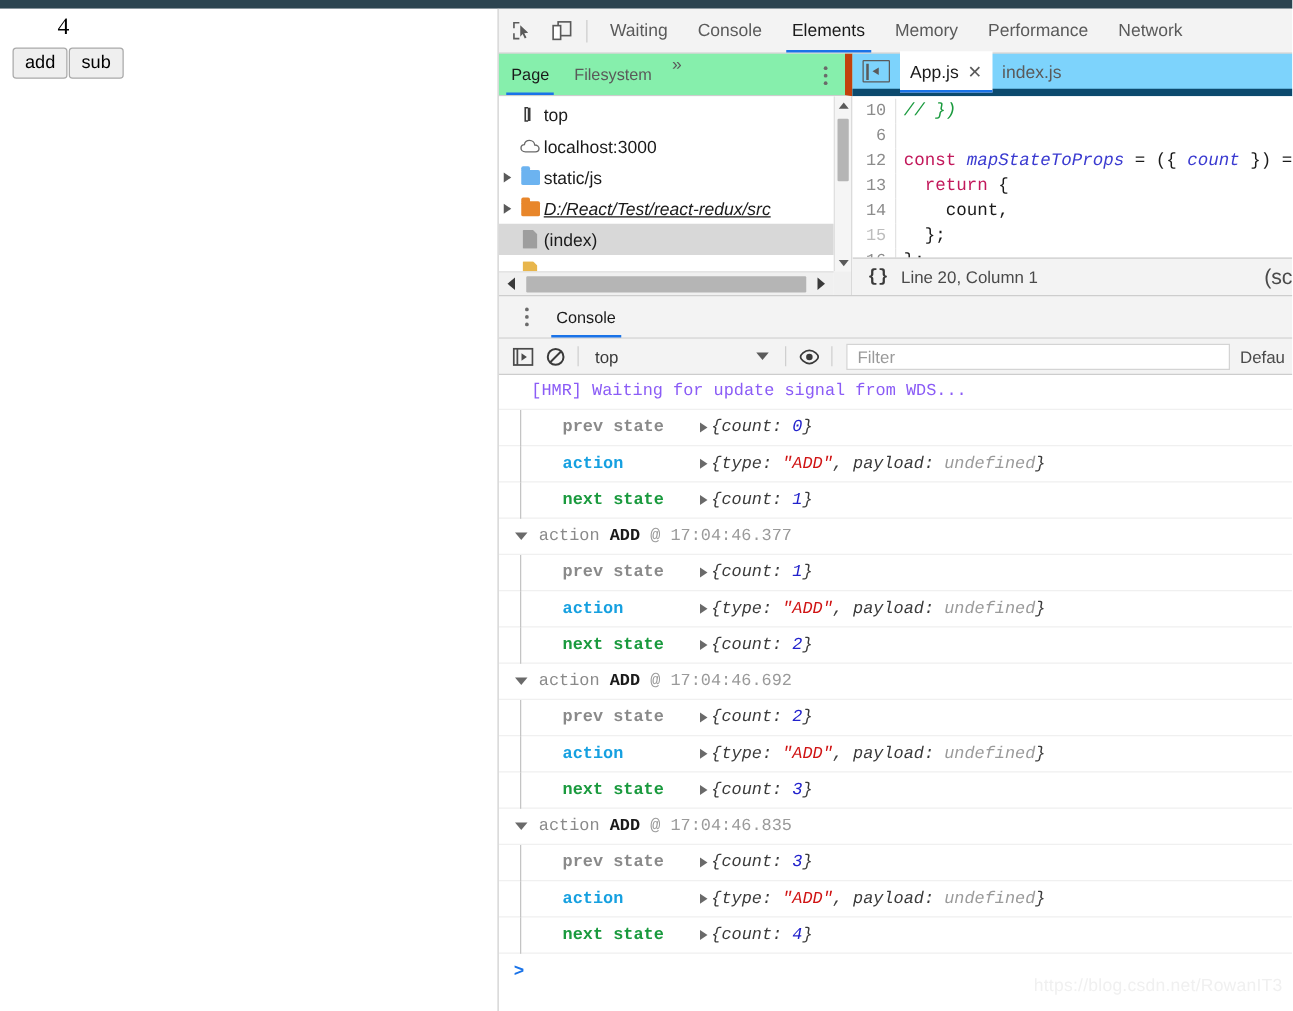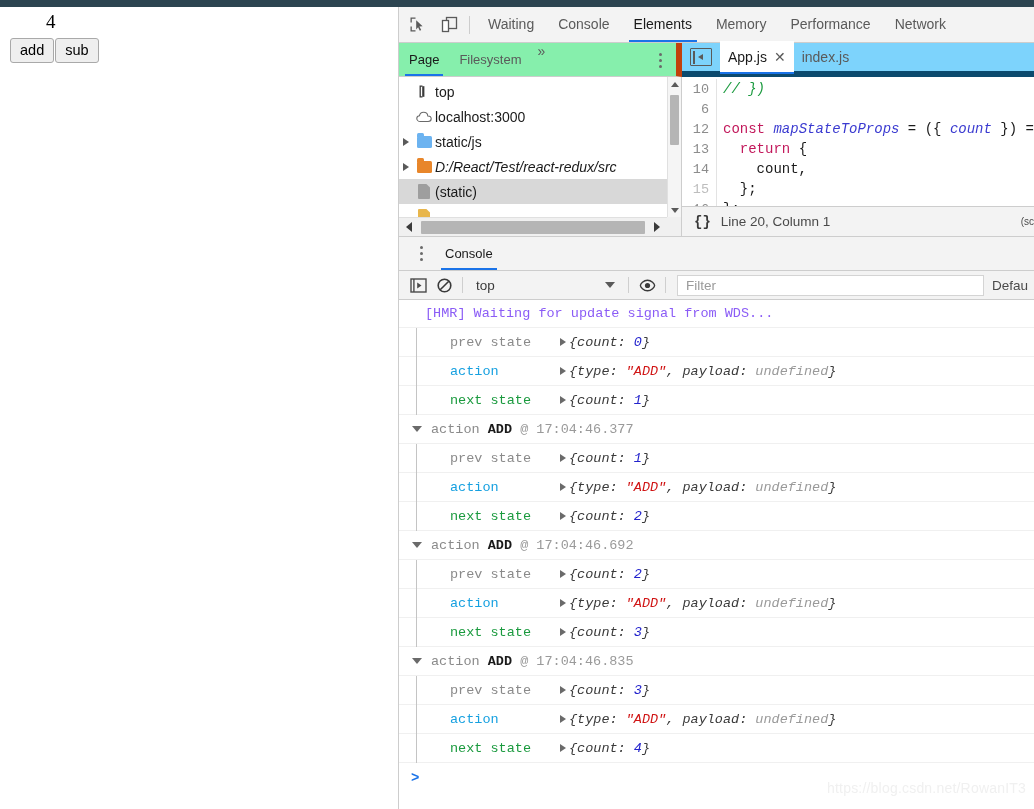--- a/index.html
+++ b/index.html
@@ -153,7 +153,7 @@
     border-left: 6px solid #5a5a5a;
   }
   .tree-ico { width: 22px; flex: none; display: flex; align-items: center; justify-content: center; }
-  .tree-label.italic { font-style: italic; }
+  .tree-label.italic { font-style: italic; text-decoration: underline; }
   .ico-folder { width: 15px; height: 12px; border-radius: 1.5px; position: relative; }
   .ico-folder::before {
     content: ""; position: absolute; left: 0; top: -3px; width: 7px; height: 4px;

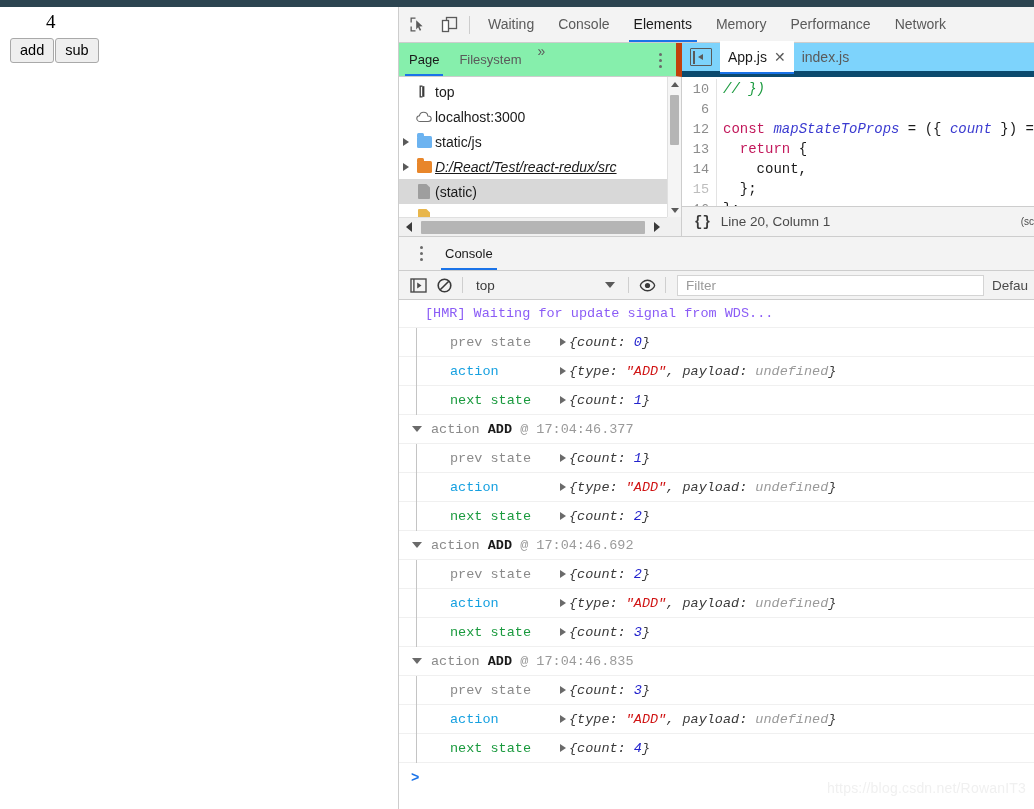--- a/index.html
+++ b/index.html
@@ -429,7 +429,7 @@
             <span class="tree-ico">
               <span class="ico-doc"></span>
             </span>
-            <span class="tree-label">(static)</span>
+            <span class="tree-label">(index)</span>
           </div>
 
           <div class="tree-item">

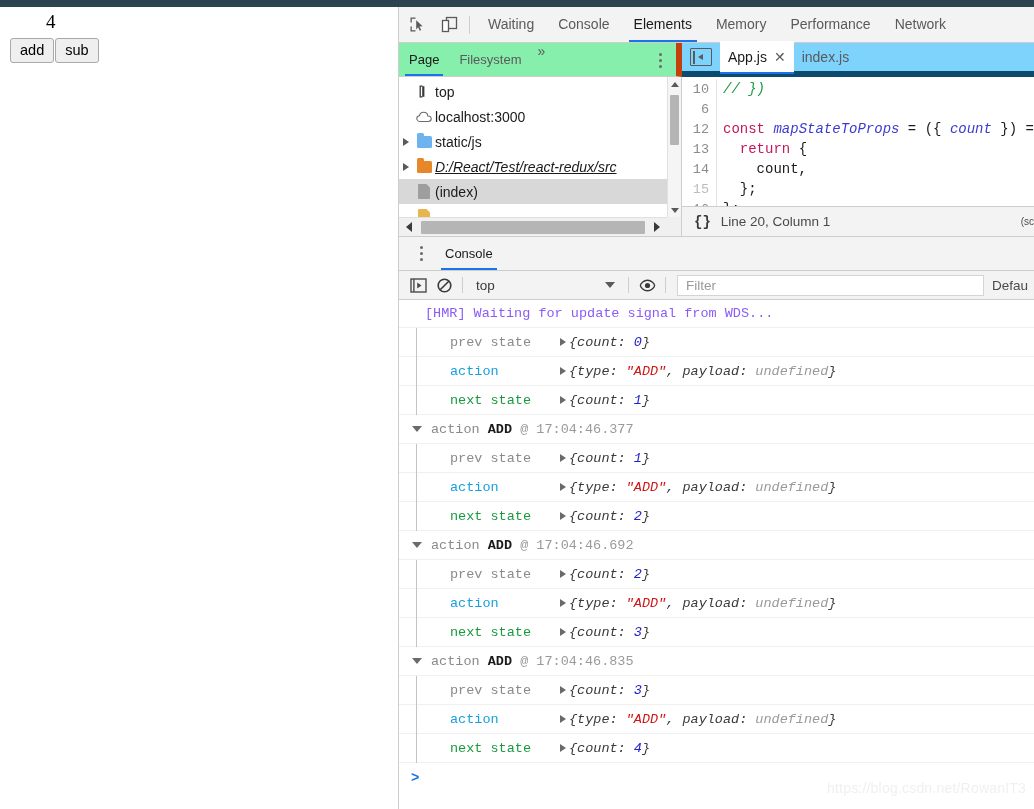--- a/index.html
+++ b/index.html
@@ -231,7 +231,7 @@
   }
   .braces { font-family: "Liberation Mono", monospace; font-size: 14px; font-weight: bold; color: #3a3a3a; padding: 0 10px 0 12px; cursor: default; }
   .status-pos { font-size: 13.5px; color: #4a4a4a; }
-  .status-right { position: absolute; right: 0; font-size: 10px; color: #4a4a4a; white-space: nowrap; }
+  .status-right { position: absolute; right: 0; font-size: 17px; color: #4a4a4a; white-space: nowrap; }
 
   
   .console-tabbar {

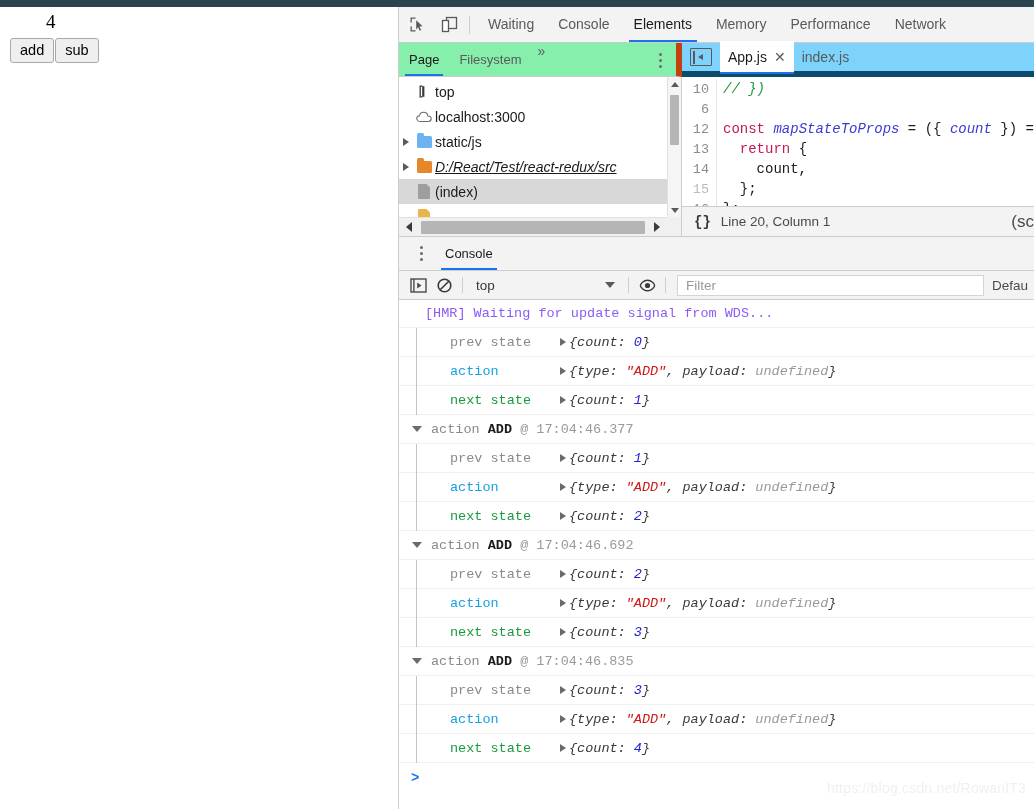--- a/index.html
+++ b/index.html
@@ -291,7 +291,7 @@
 
   .c-child { position: relative; display: flex; align-items: center; height: 29px; border-bottom: 1px solid #f0f0f0; padding-left: 10px; white-space: nowrap; }
   .guide { width: 1px; height: 29px; background: #c4c4c4; margin-left: 7px; flex: none; }
-  .lbl { padding-left: 33px; font-weight: normal; flex: none; }
+  .lbl { padding-left: 33px; font-weight: bold; flex: none; }
   .lbl.prev { color: #8a8a8a; }
   .lbl.act  { color: #16a0e0; }
   .lbl.next { color: #1a9a3e; }

